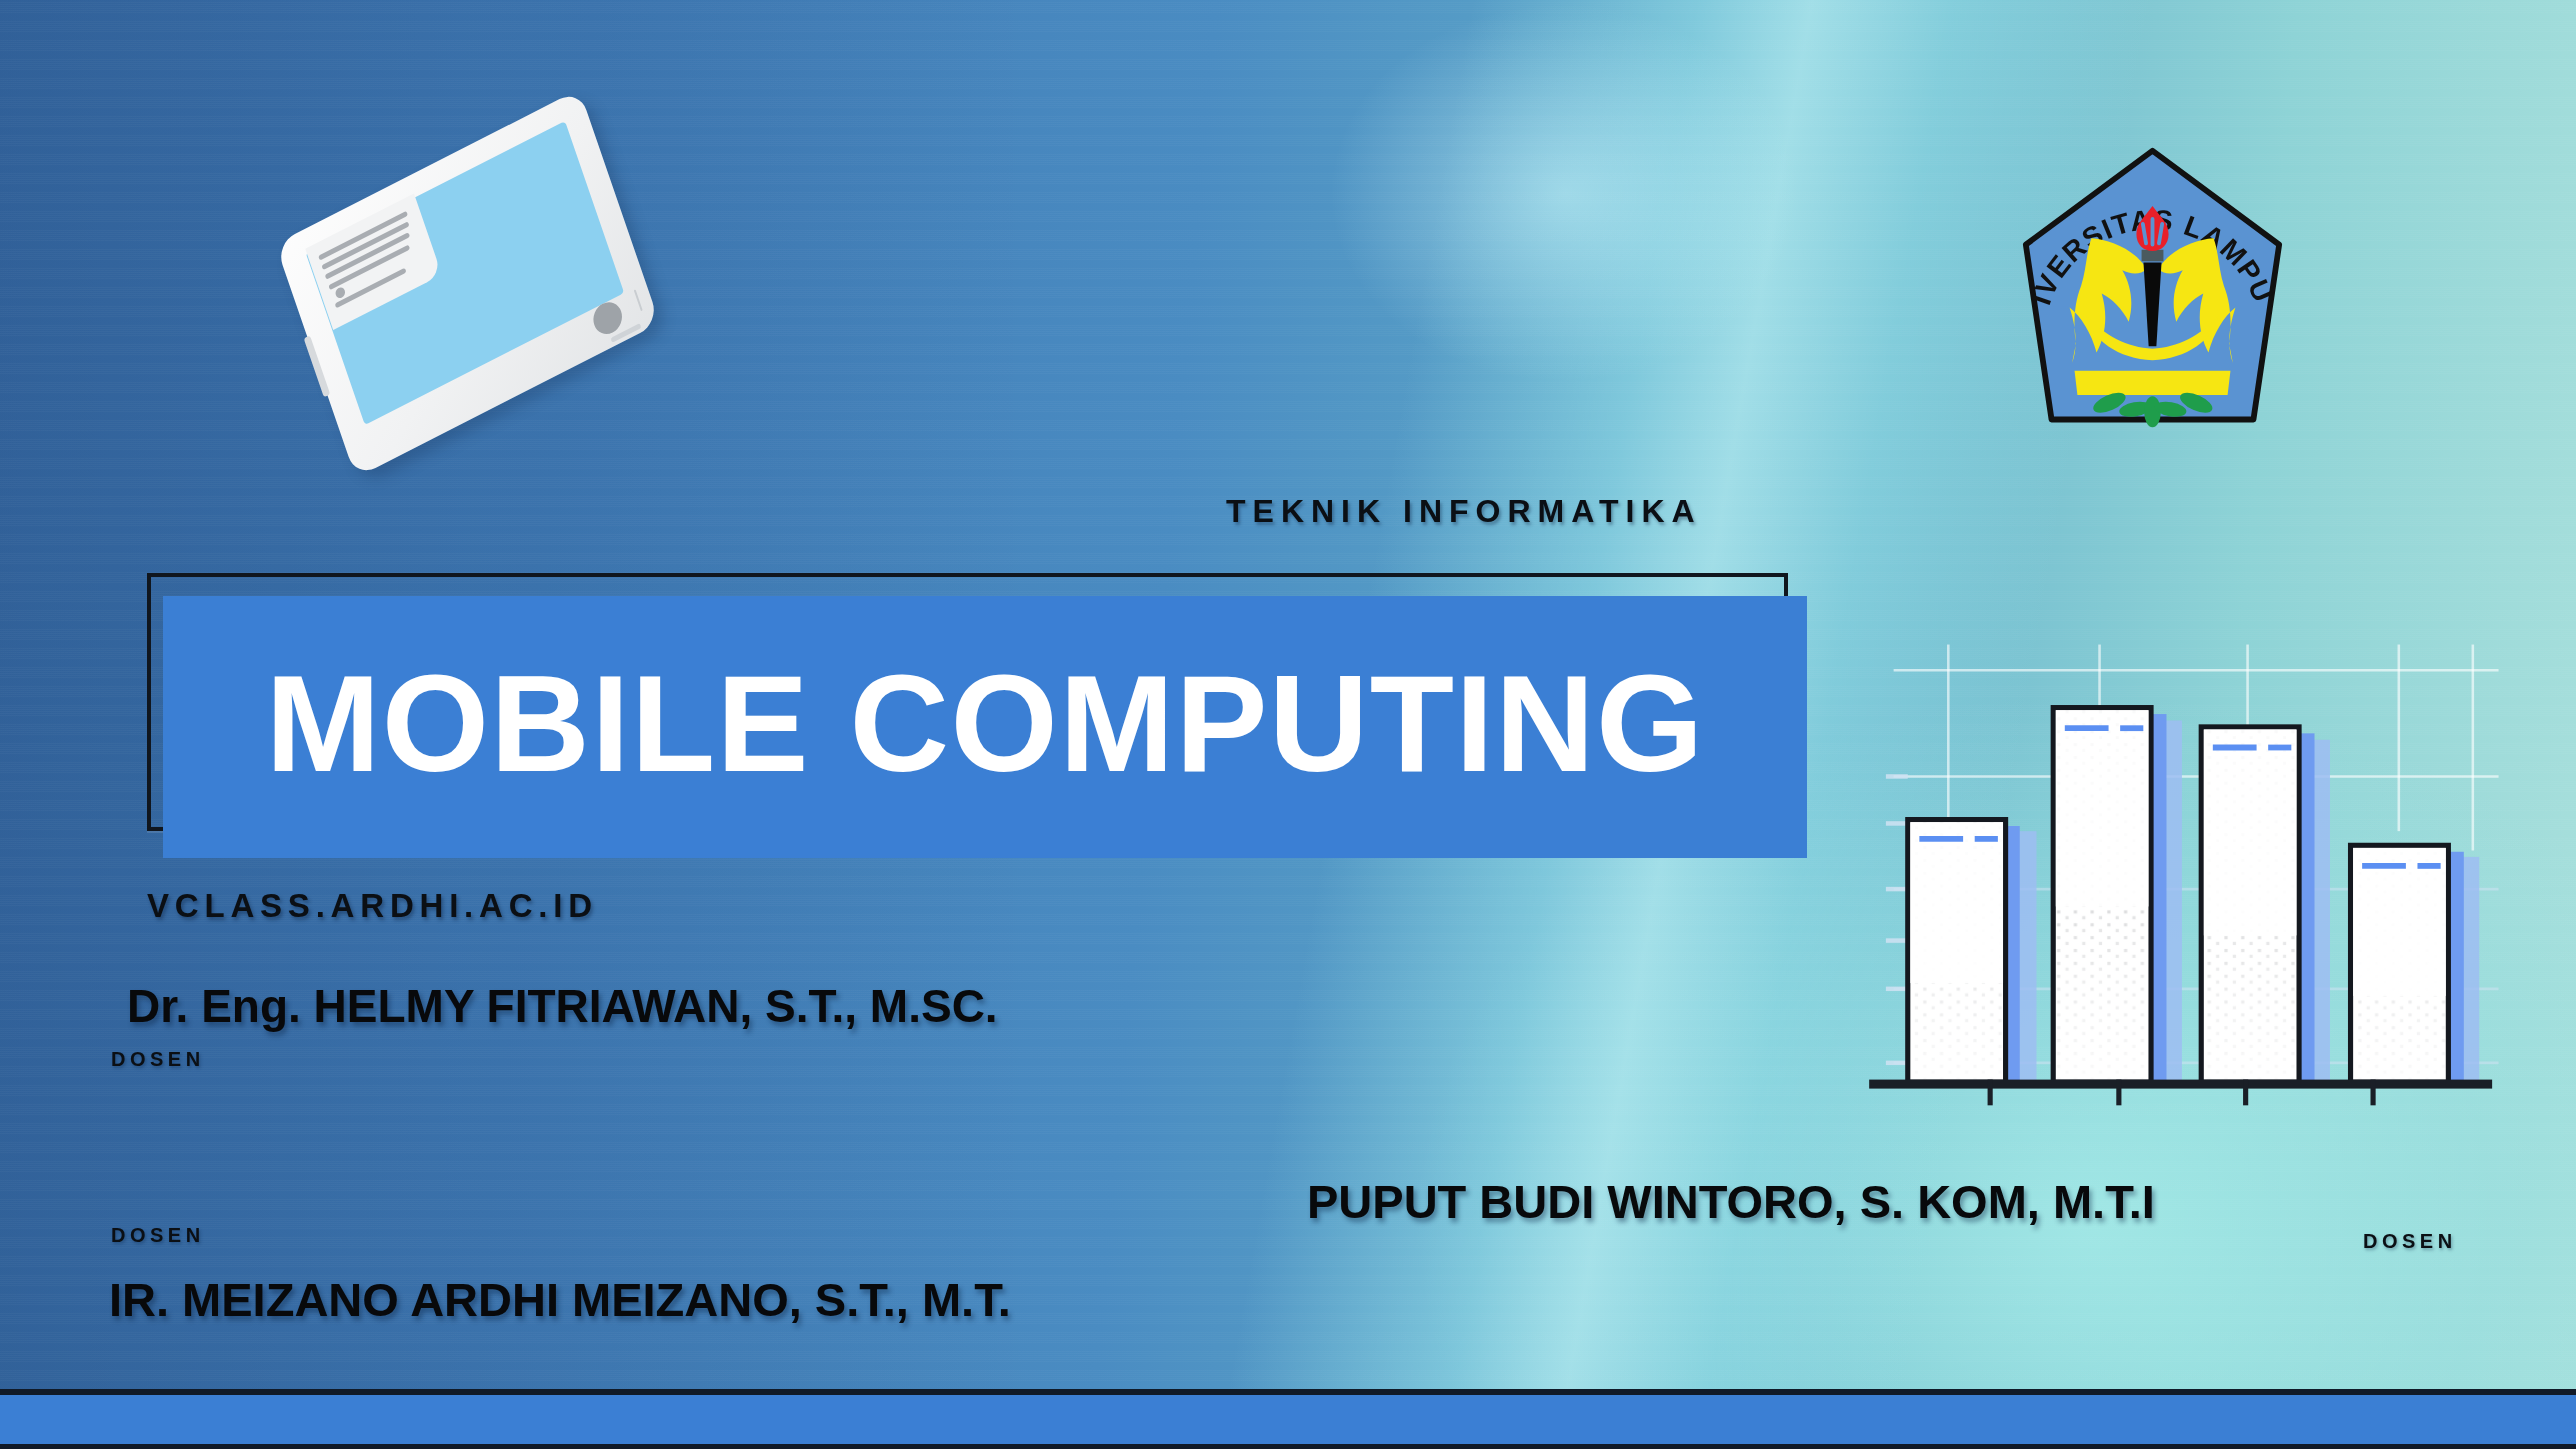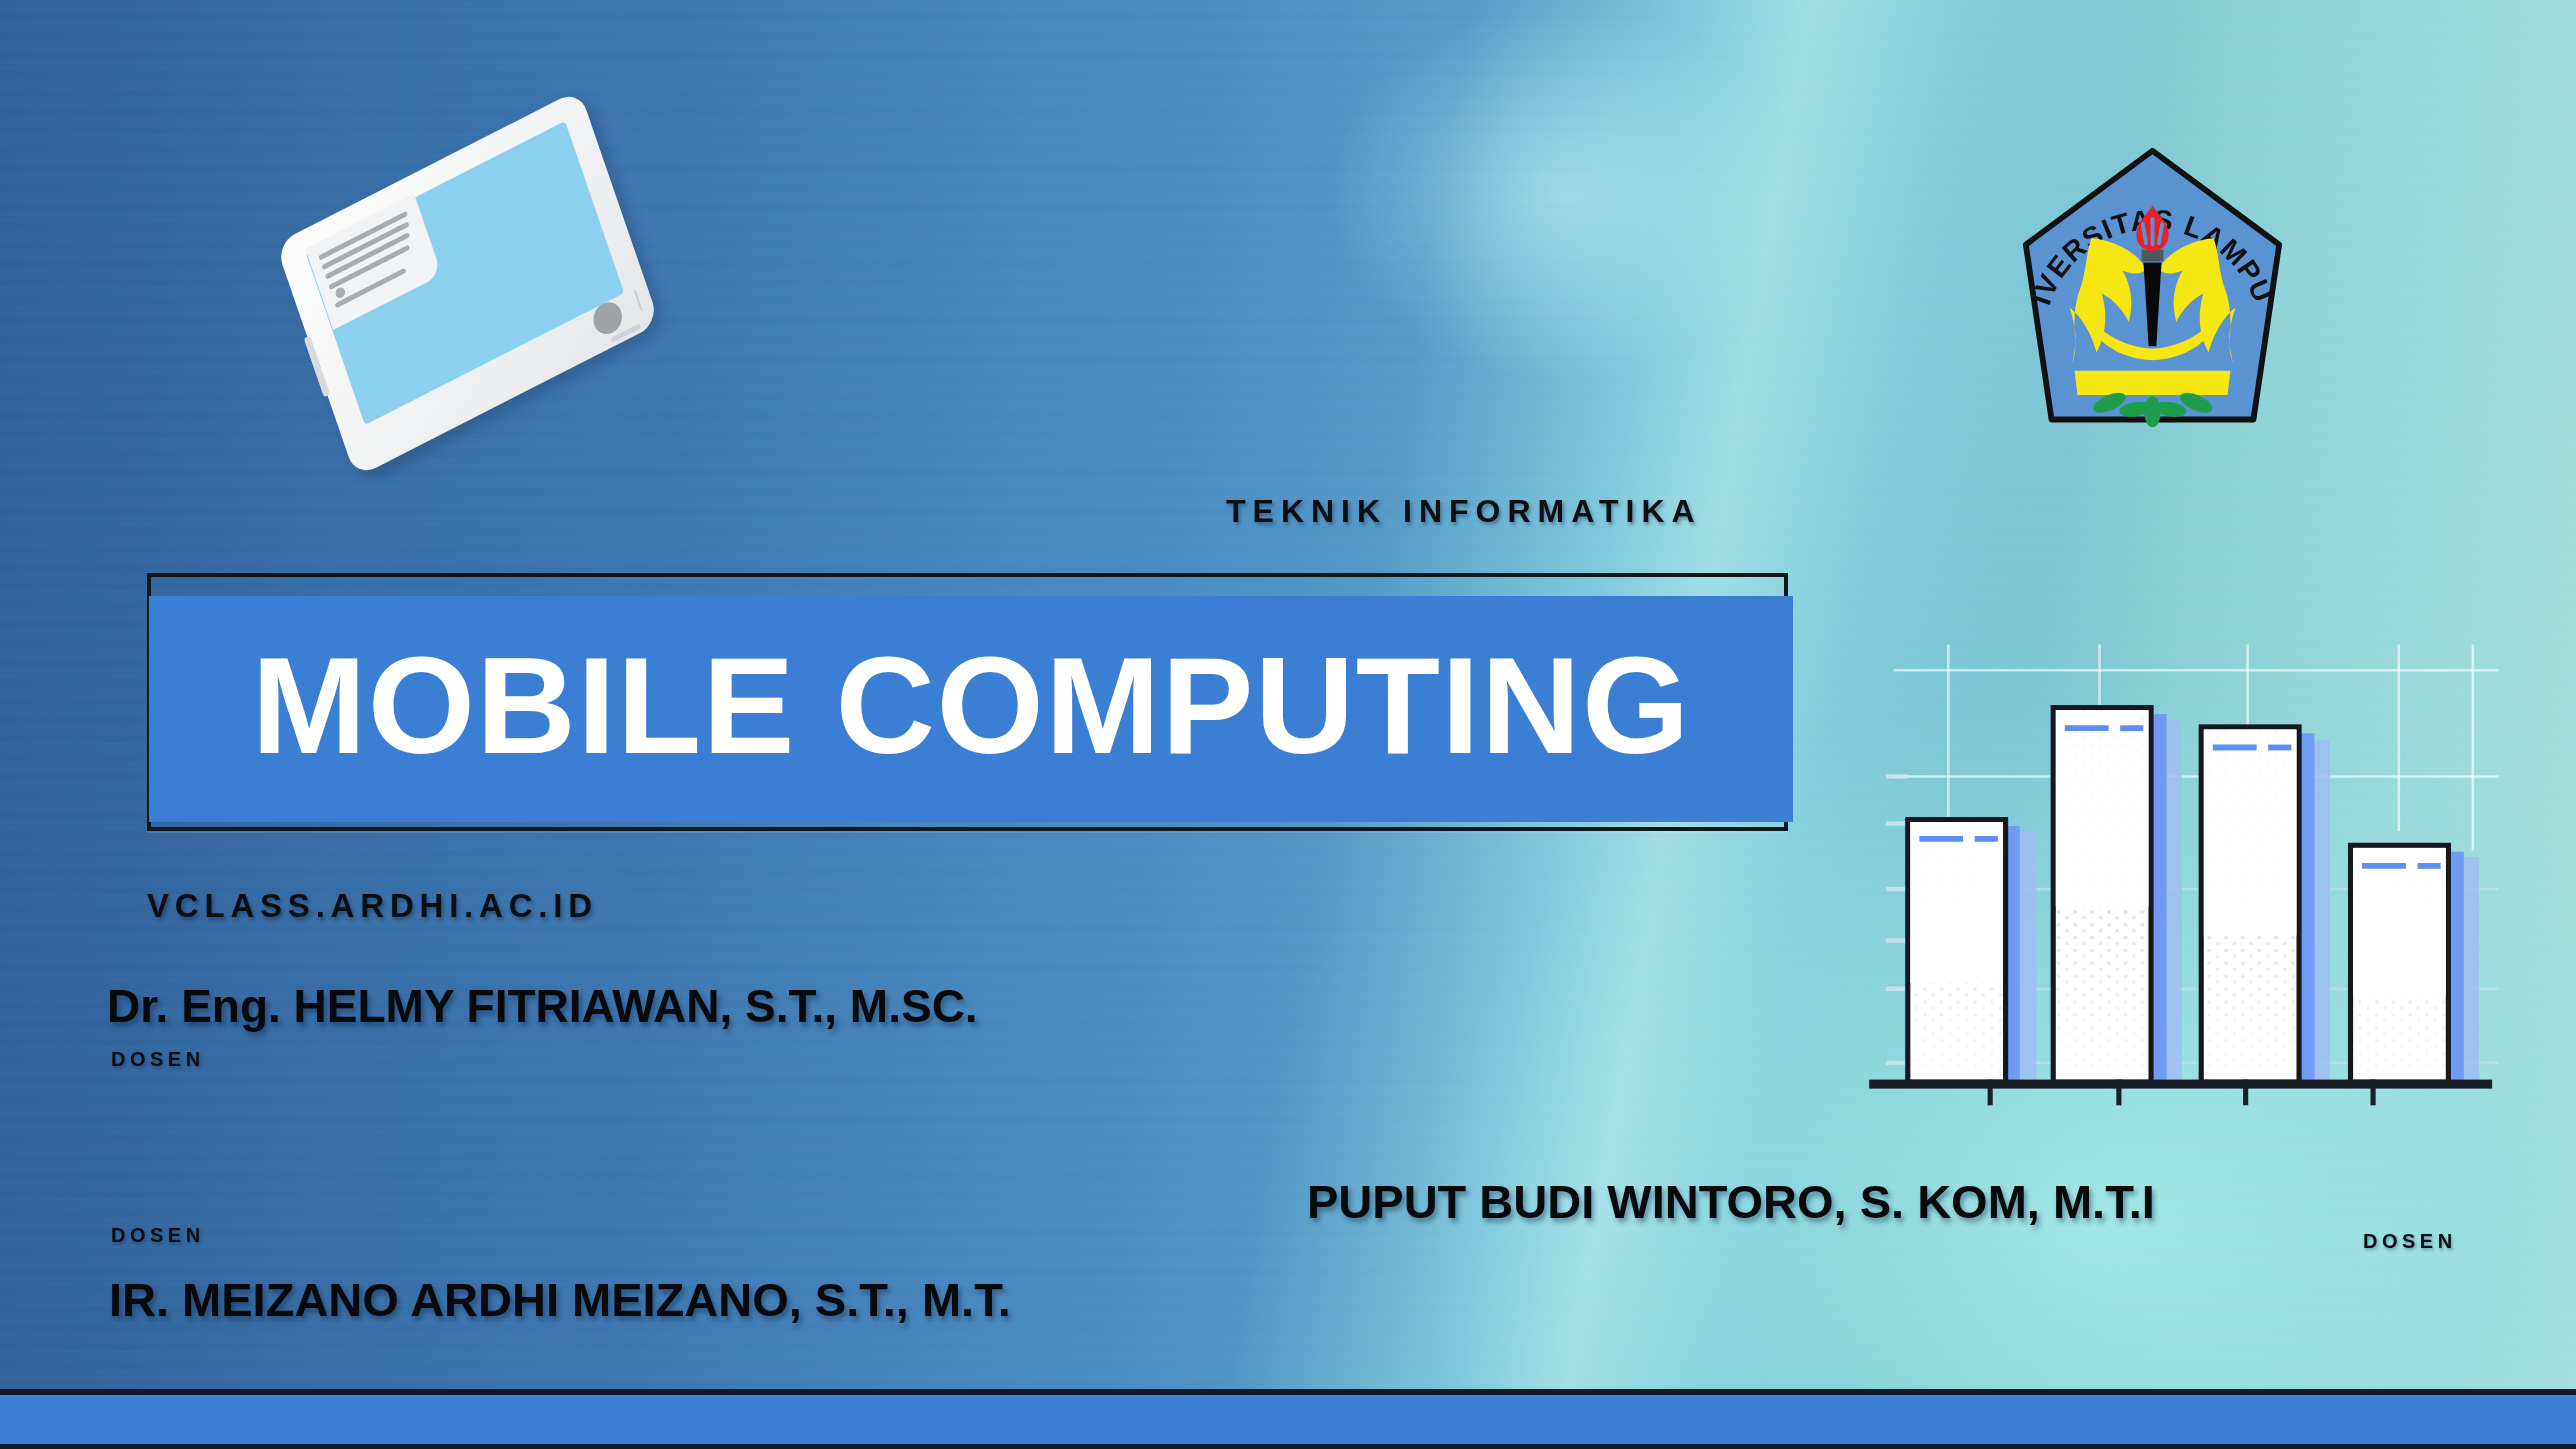--- a/index.html
+++ b/index.html
@@ -113,7 +113,7 @@
     box-shadow:0 1.9px 0 rgba(255,255,255,.12);
   }
   #title-box {
-    position:absolute; left:149px; top:596px; width:1644px; height:226px;
+    position:absolute; left:163px; top:596px; width:1644px; height:262px;
     background:#3b7fd4;
     display:flex; align-items:center; justify-content:center;
   }

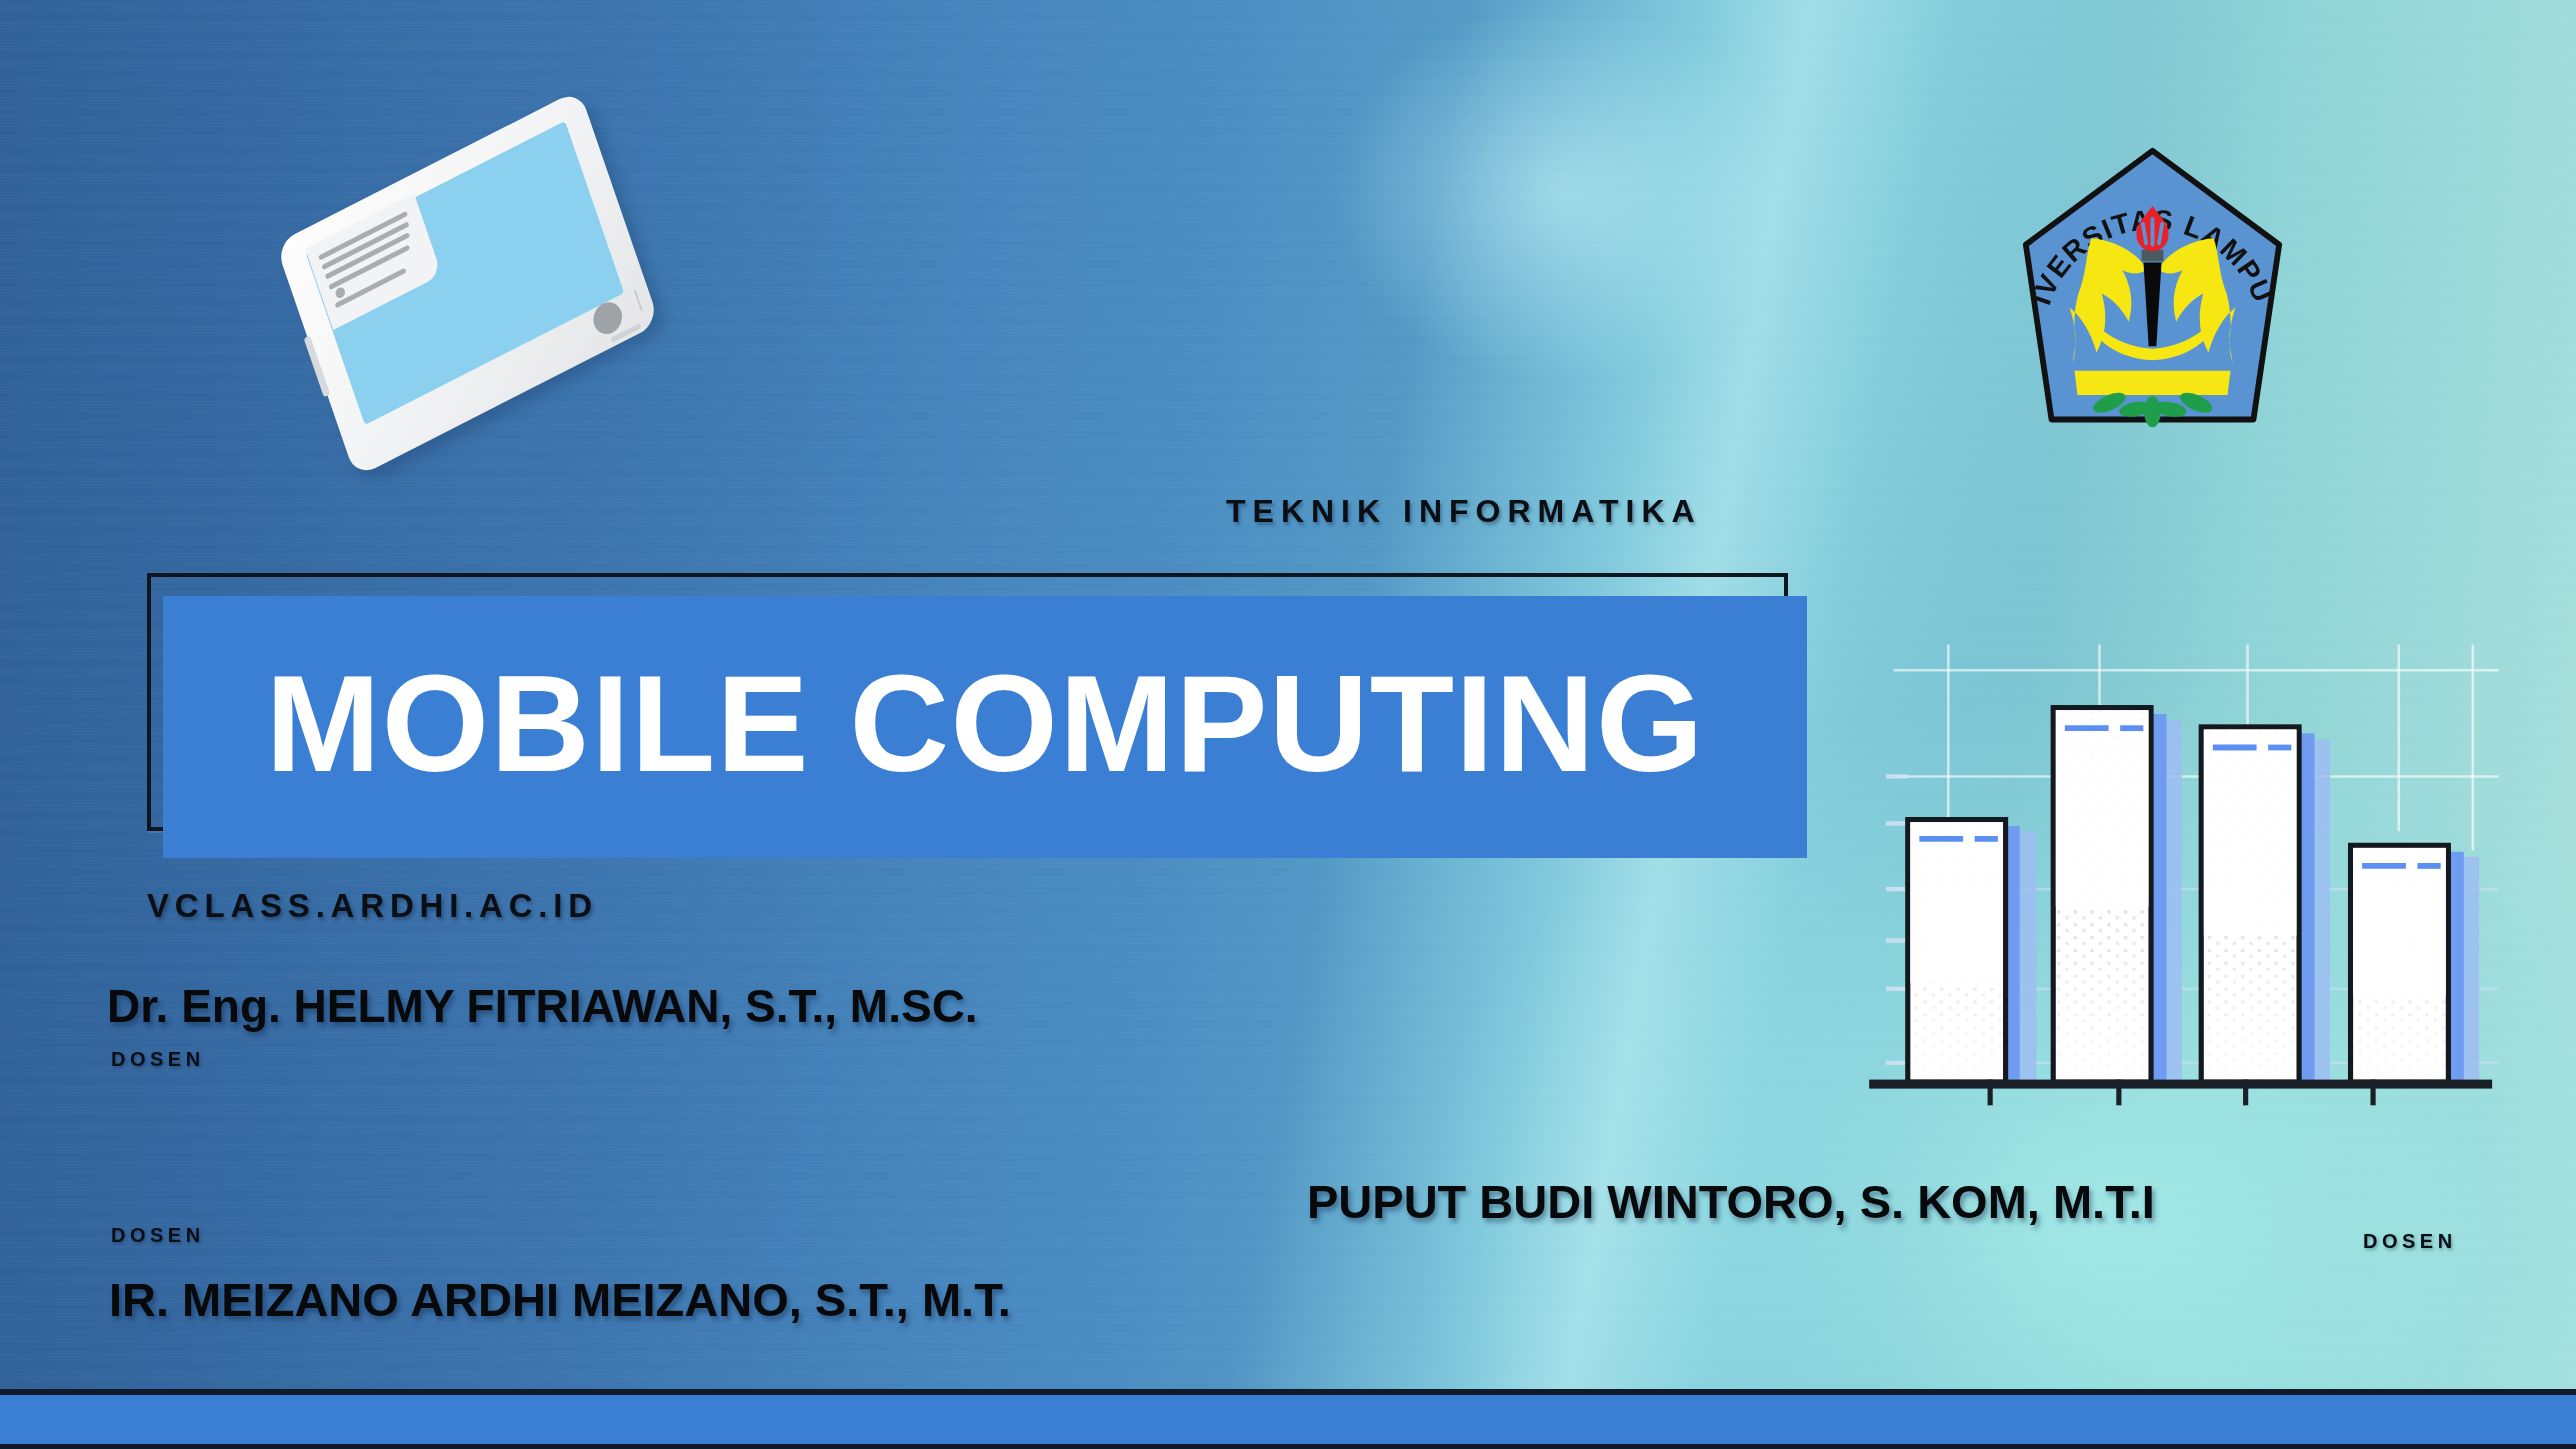--- a/index.html
+++ b/index.html
@@ -147,7 +147,7 @@
     text-shadow:1.3px 1.9px 3.2px rgba(10,35,70,.35);
   }
 
-  #name1 { left:107px; top:979px; font-size:46px; }
+  #name1 { left:127px; top:979px; font-size:46px; }
   #role1 { left:111px; top:1048px; }
 
   #name2 { left:1307px; top:1146px; font-size:47px;margin-top:28px; }

